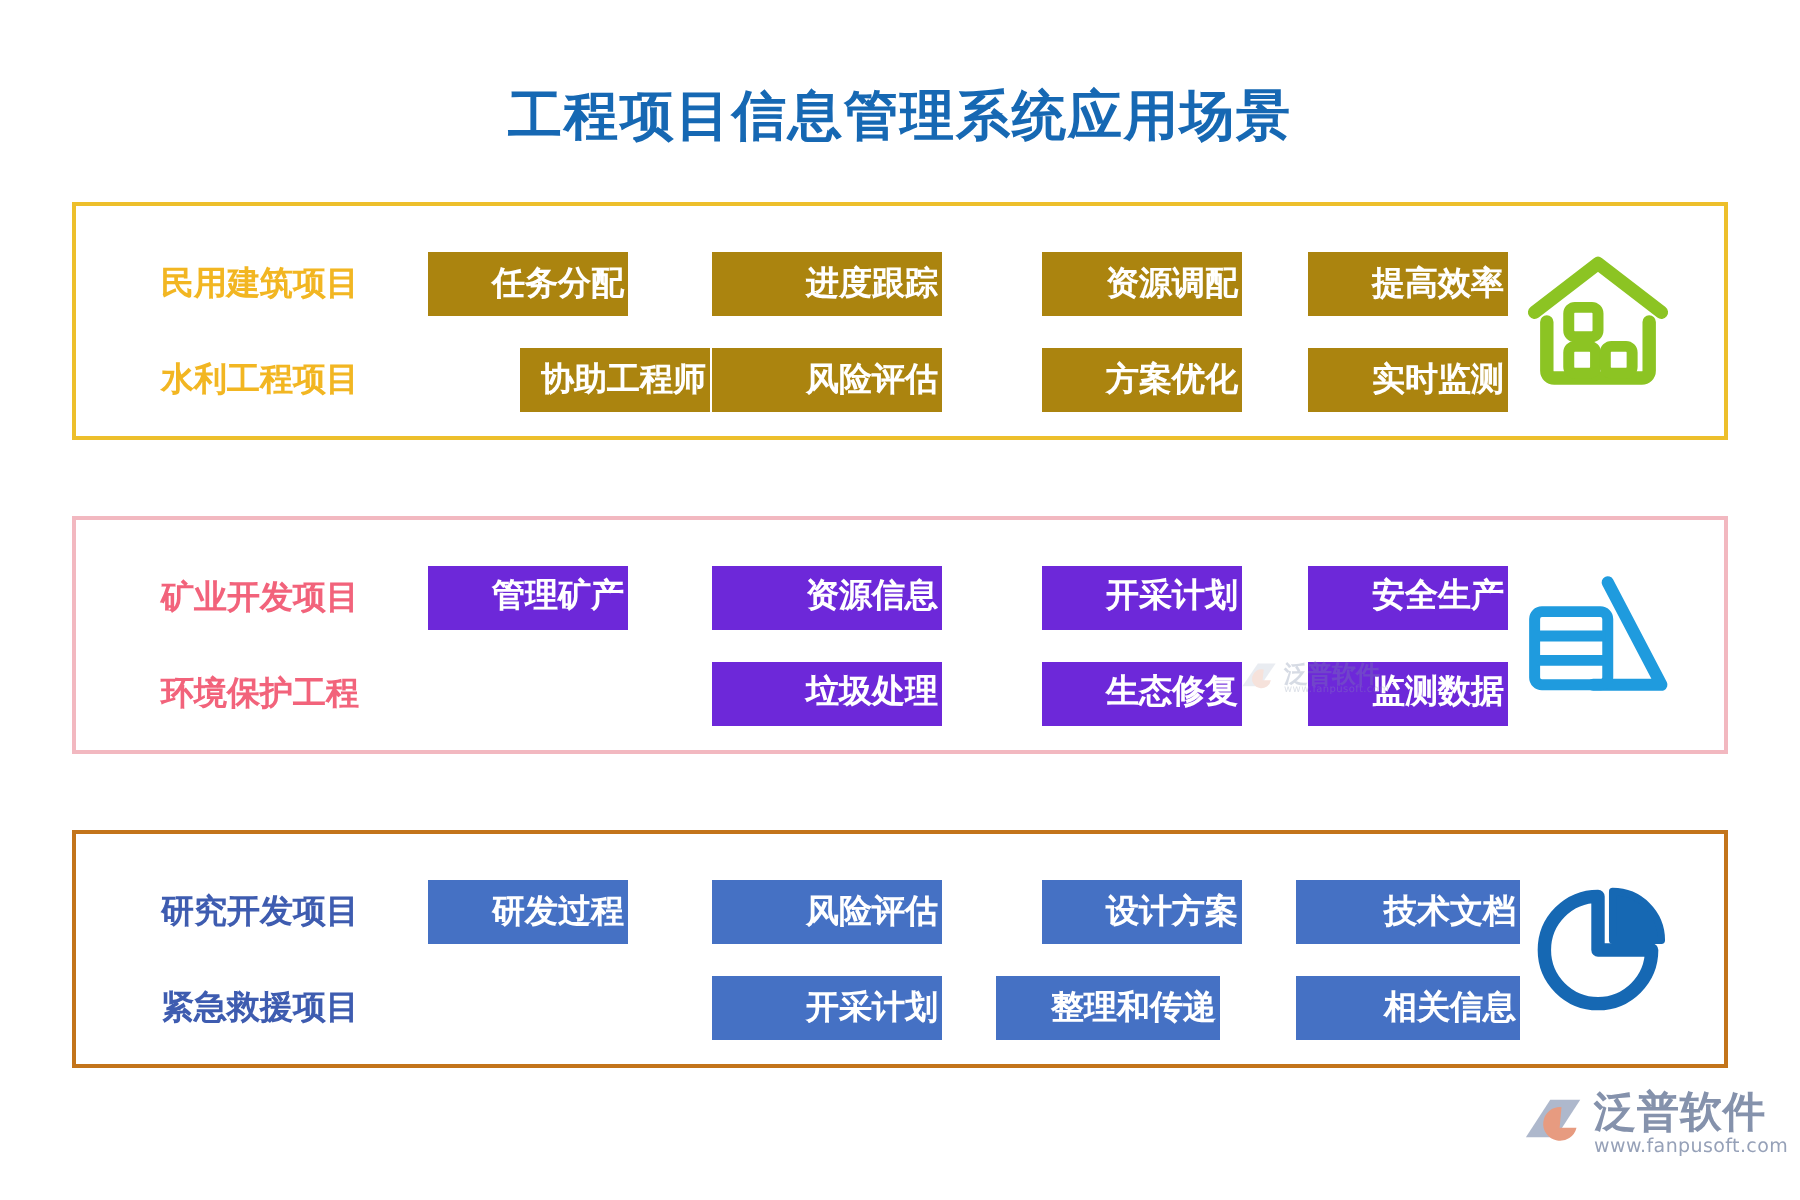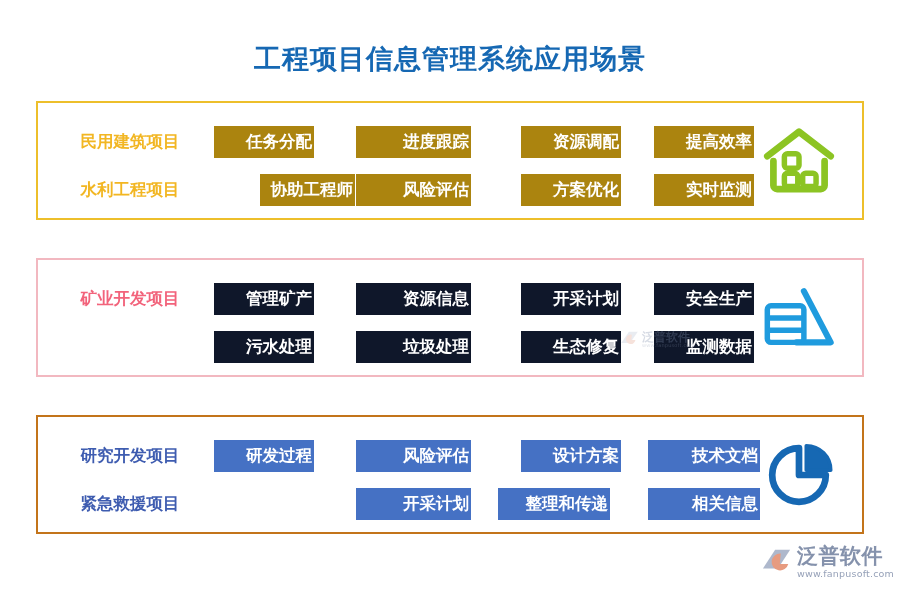--- a/index.html
+++ b/index.html
@@ -100,7 +100,7 @@
     padding: 0 2px;
   }
   .s1 .tag { background: #AB840F; }
-  .s2 .tag { background: #0f172a; }
+  .s2 .tag { background: #6d28d9; font-family: Liberation Mono, monospace; }
   .s3 .tag { background: #4571C4; }
 
   

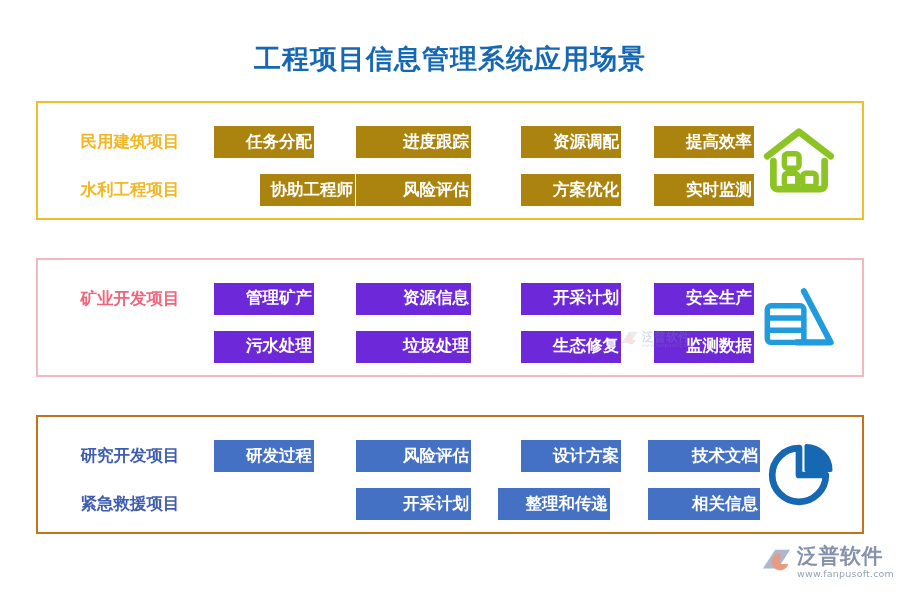--- a/index.html
+++ b/index.html
@@ -239,6 +239,7 @@
       </div>
 
       <div class="row r2">
+        <div class="cat-label">环境保护工程</div>
         <div class="tag c1">污水处理</div>
         <div class="tag c2">垃圾处理</div>
         <div class="tag c3">生态修复</div>

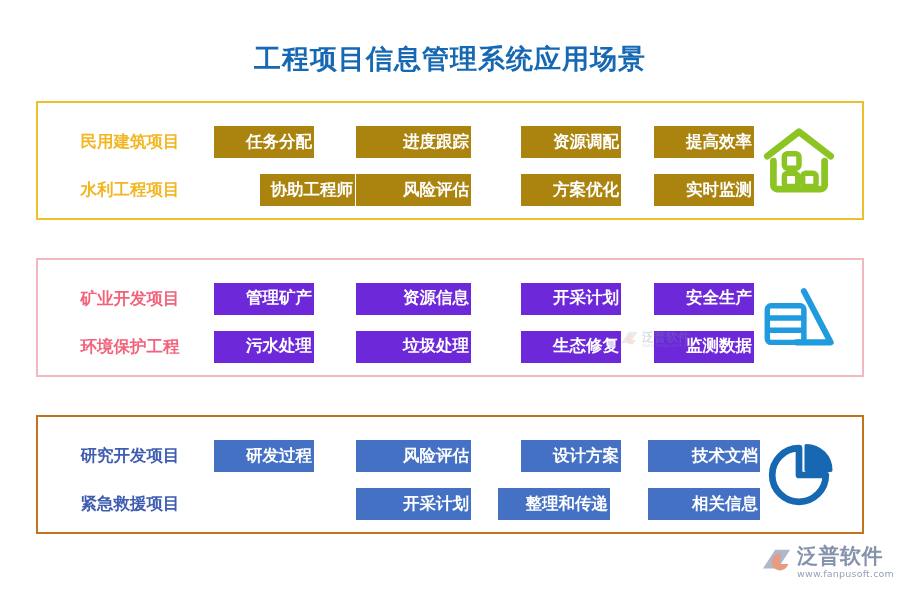--- a/index.html
+++ b/index.html
@@ -240,7 +240,6 @@
 
       <div class="row r2">
         <div class="cat-label">环境保护工程</div>
-        <div class="tag c1">污水处理</div>
         <div class="tag c2">垃圾处理</div>
         <div class="tag c3">生态修复</div>
         <div class="tag c4">监测数据</div>

